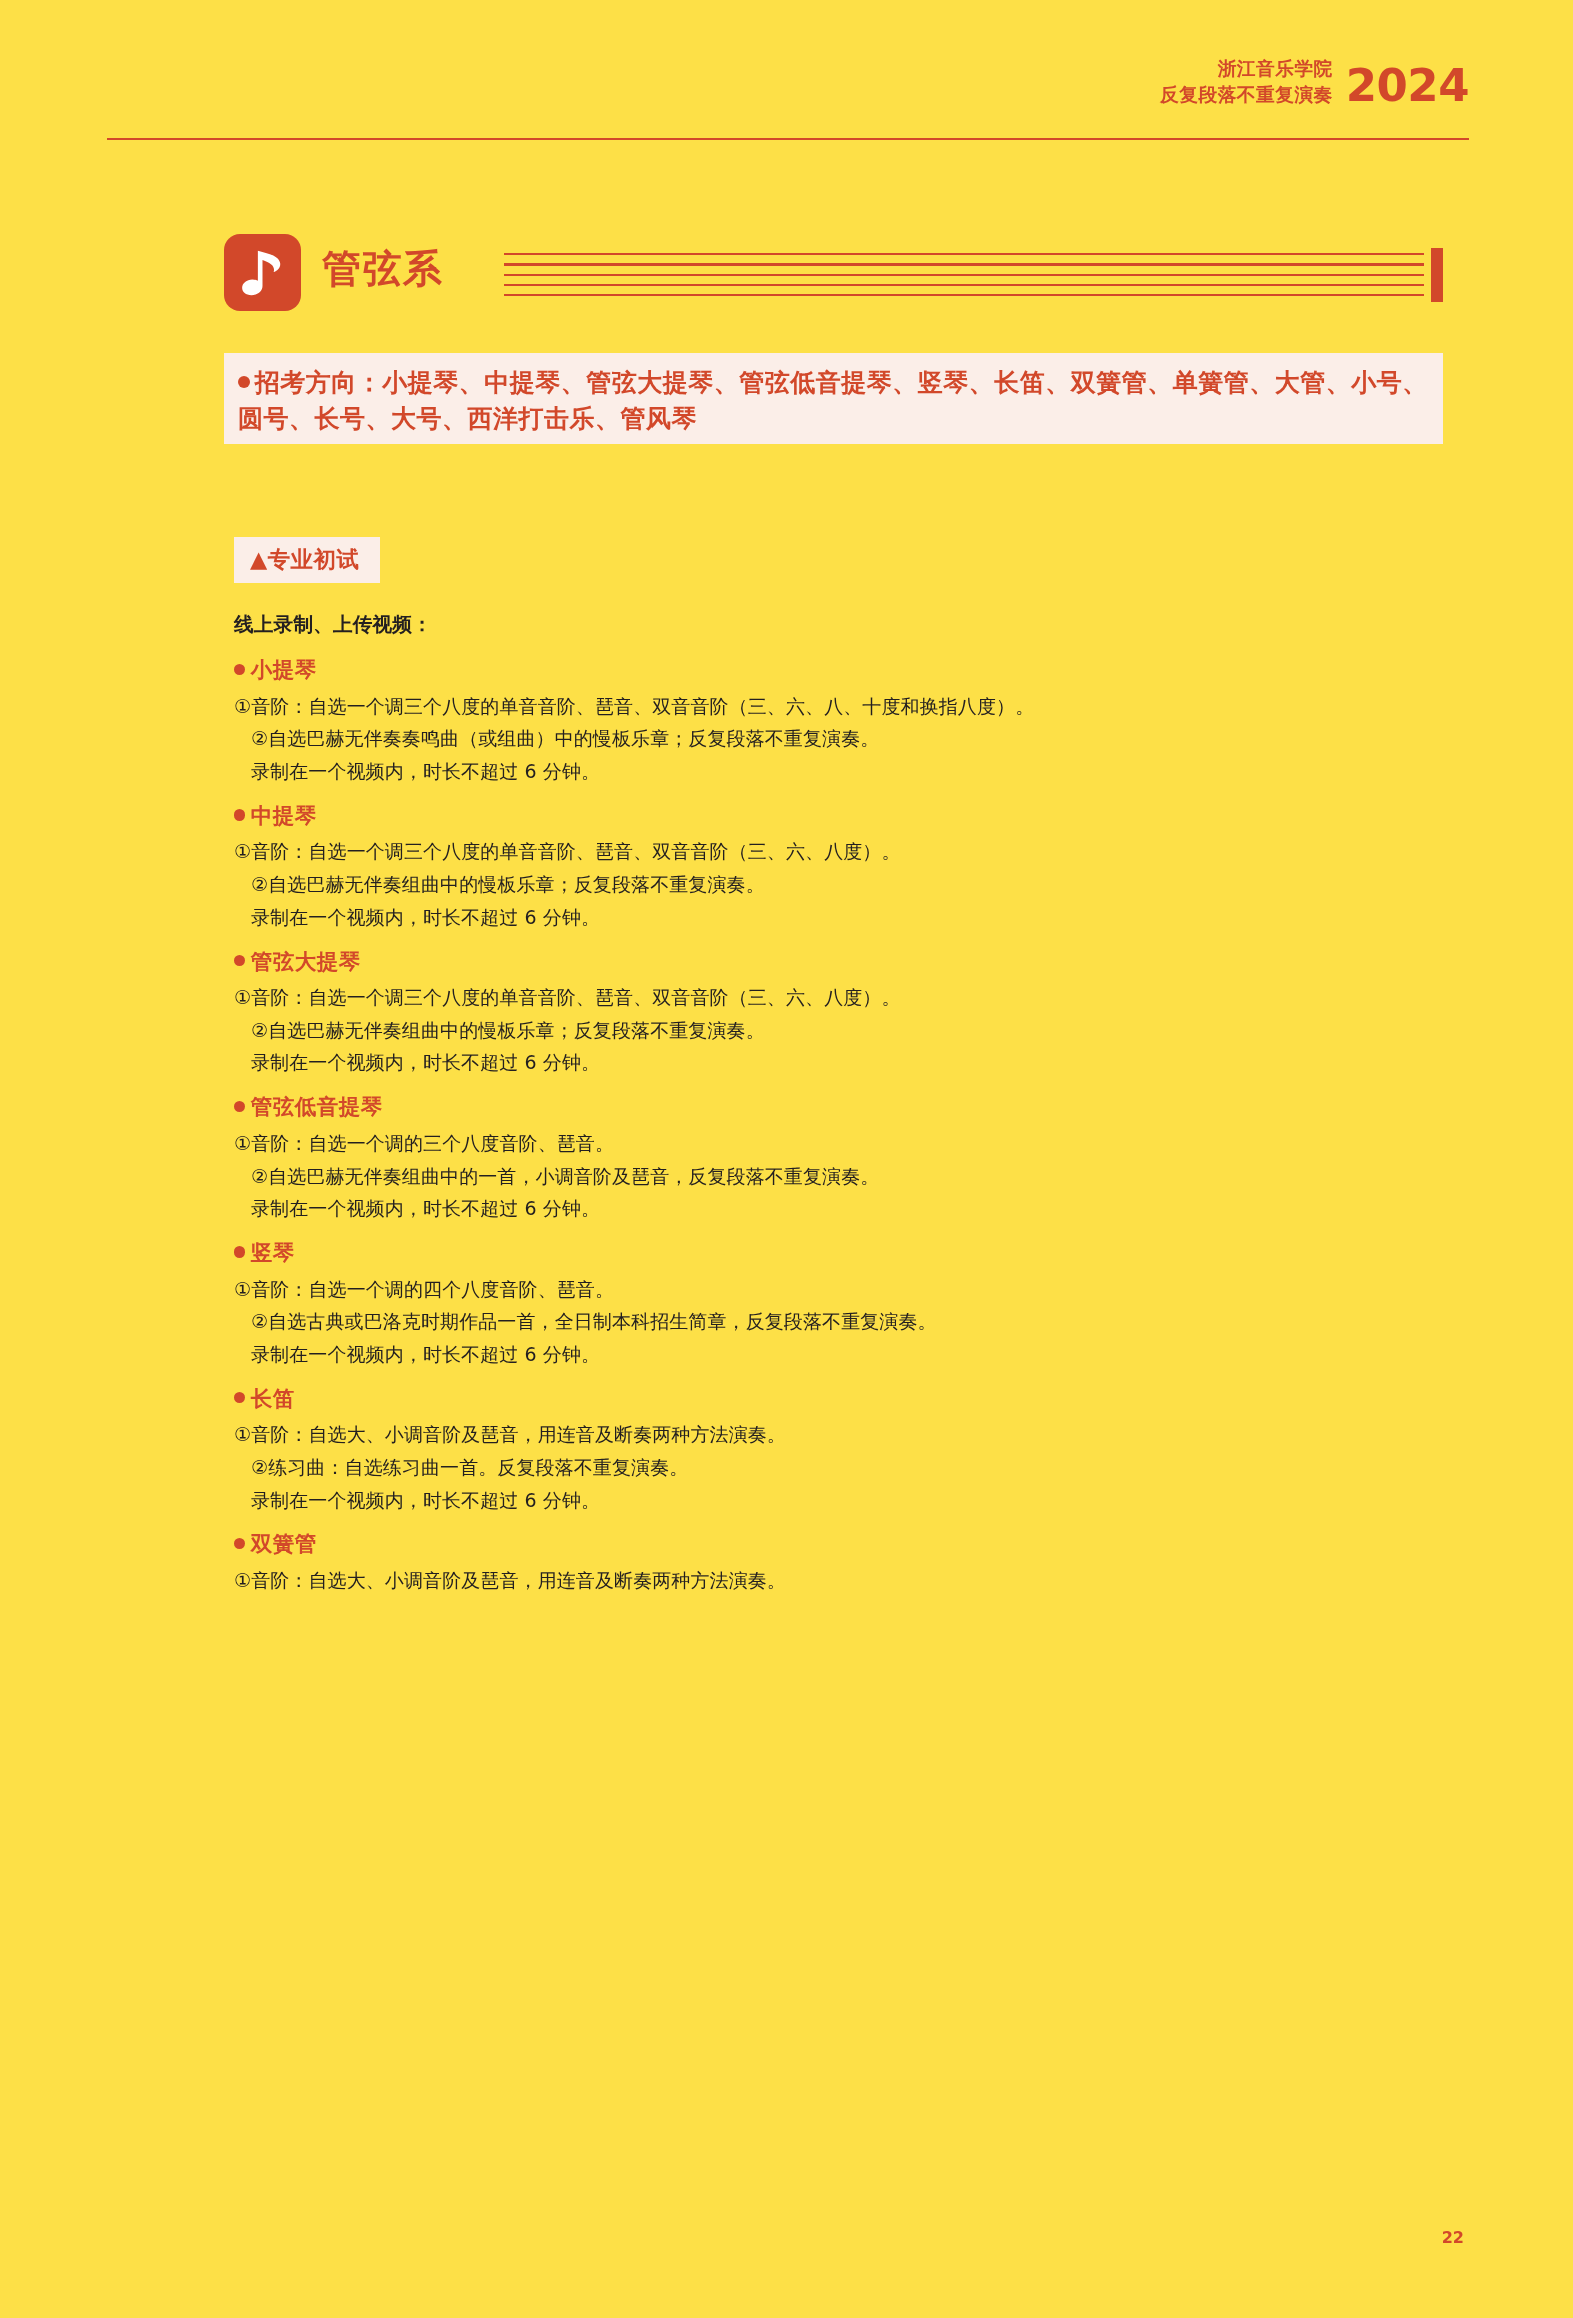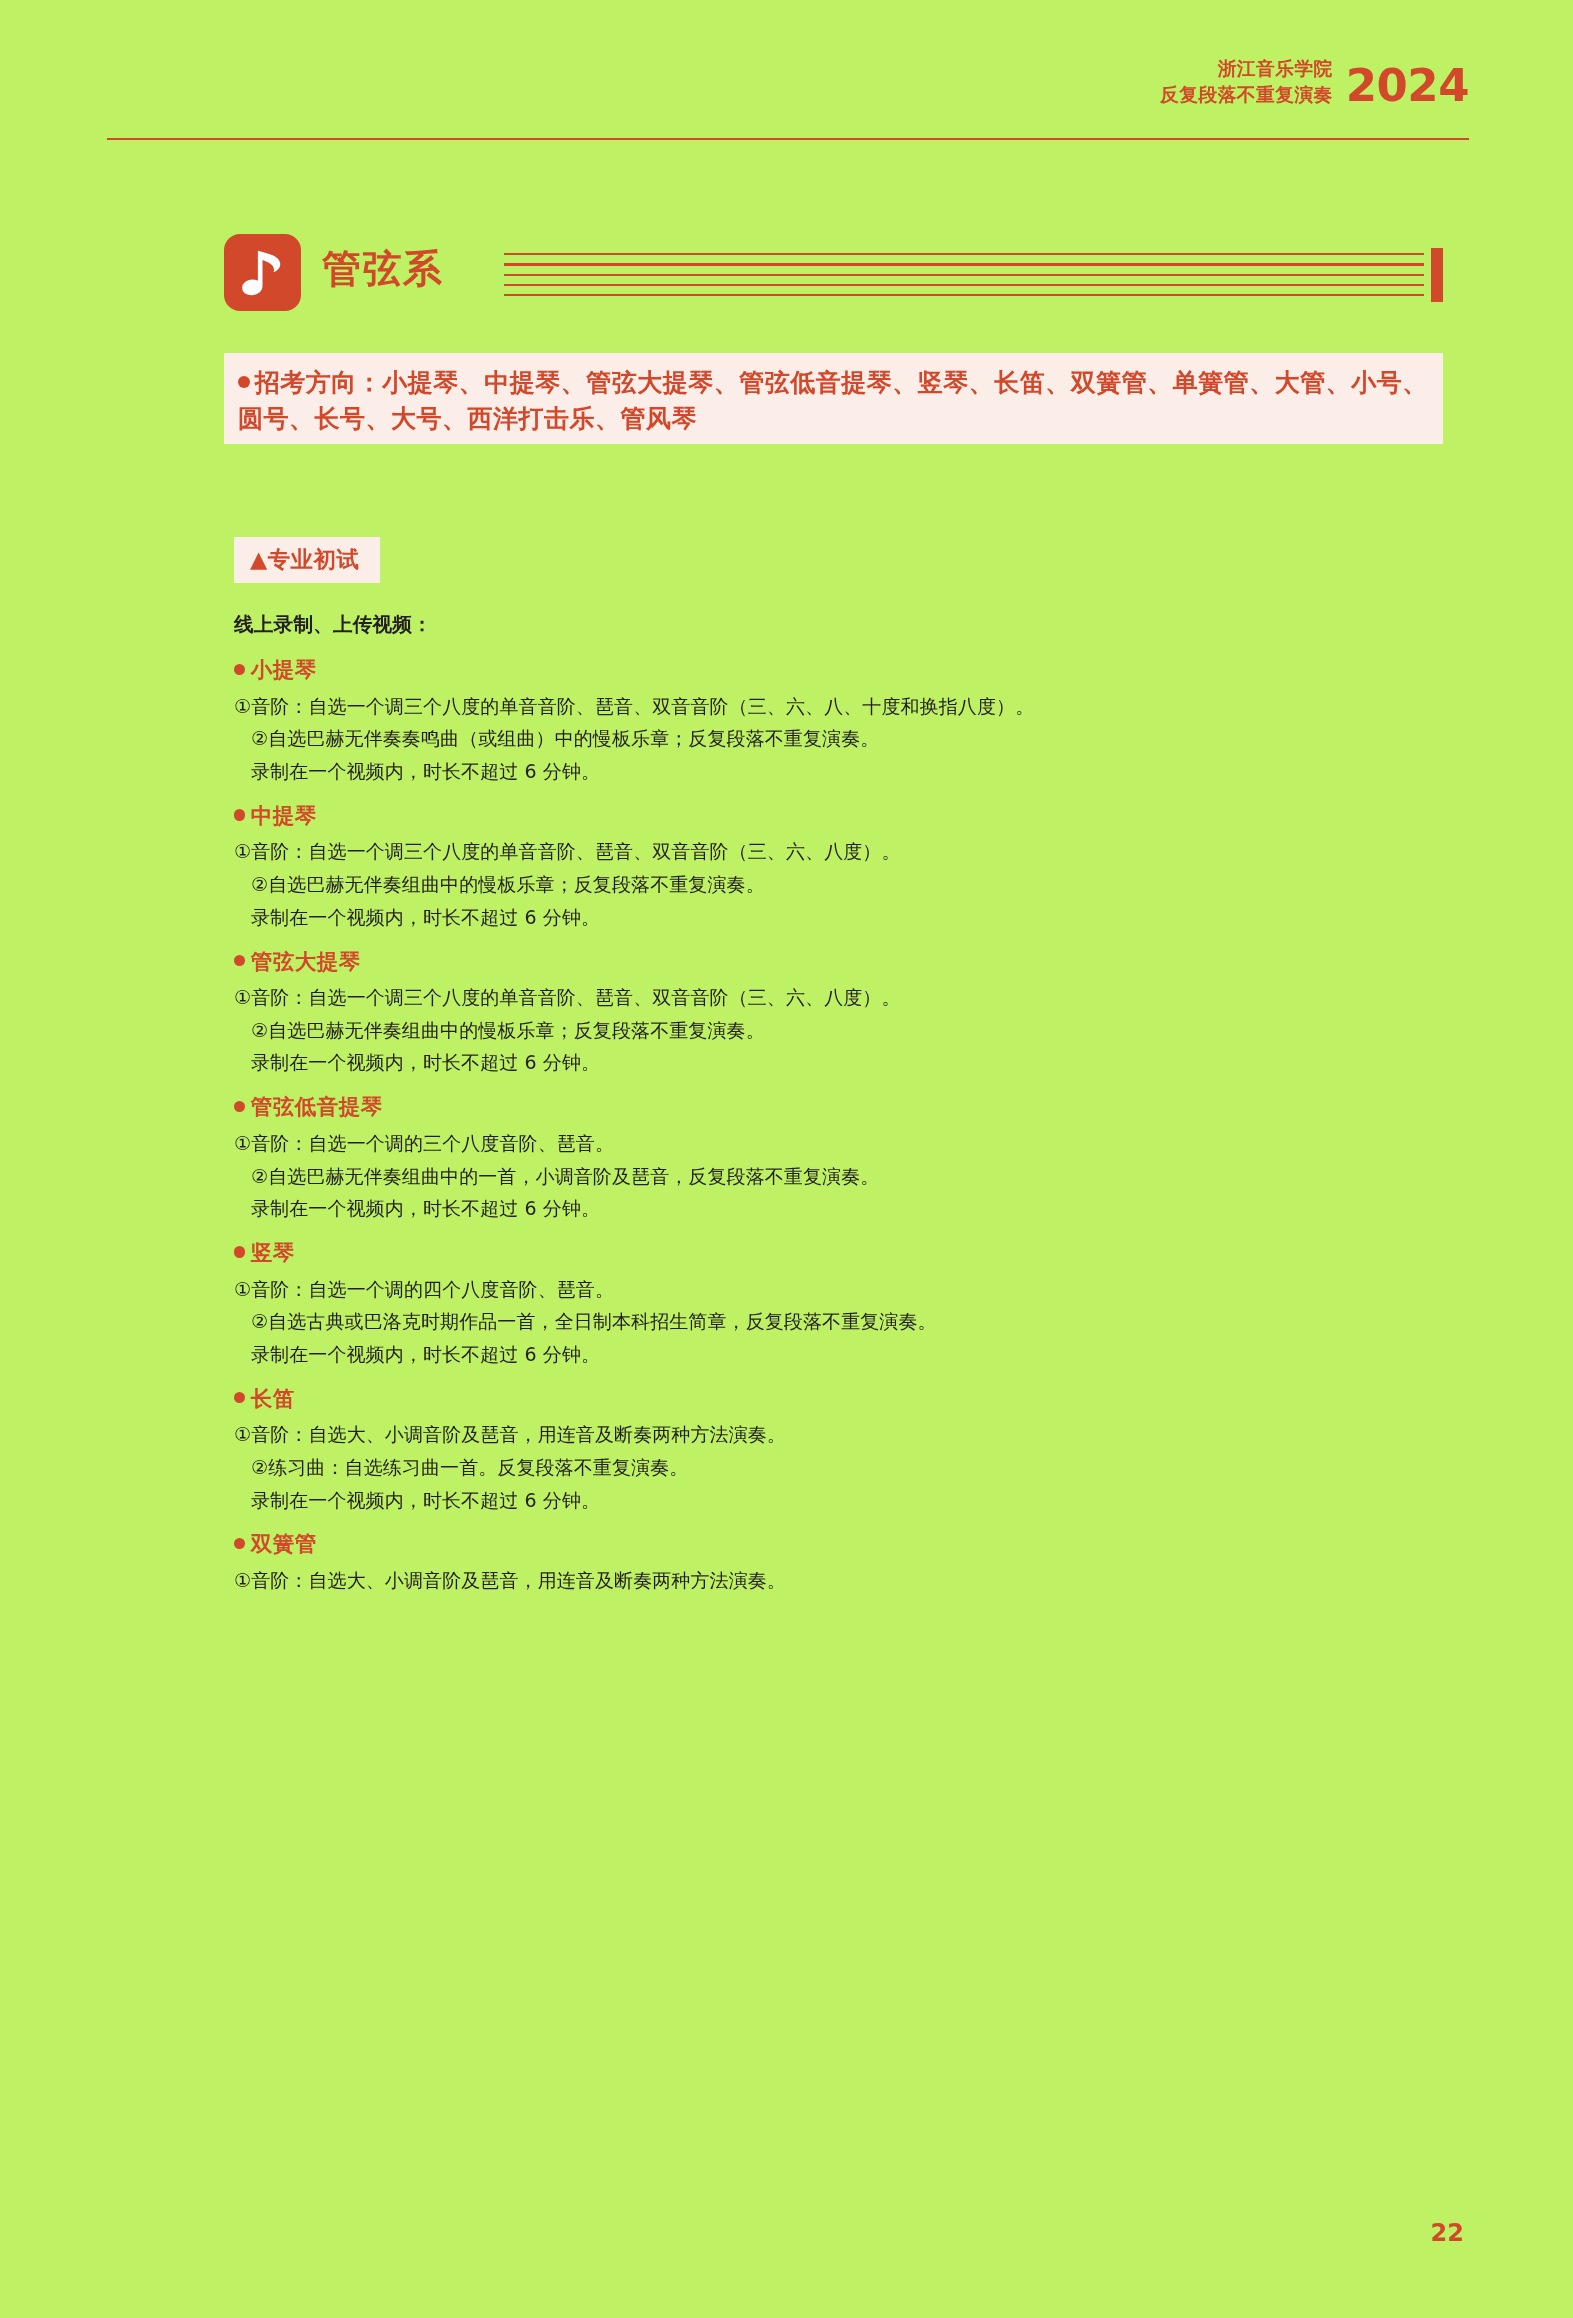--- a/index.html
+++ b/index.html
@@ -15,7 +15,7 @@
     position: relative;
     width: 1574px;
     height: 2319px;
-    background: #bef264;
+    background: #fde047;
     box-sizing: border-box;
     overflow: hidden;
   }

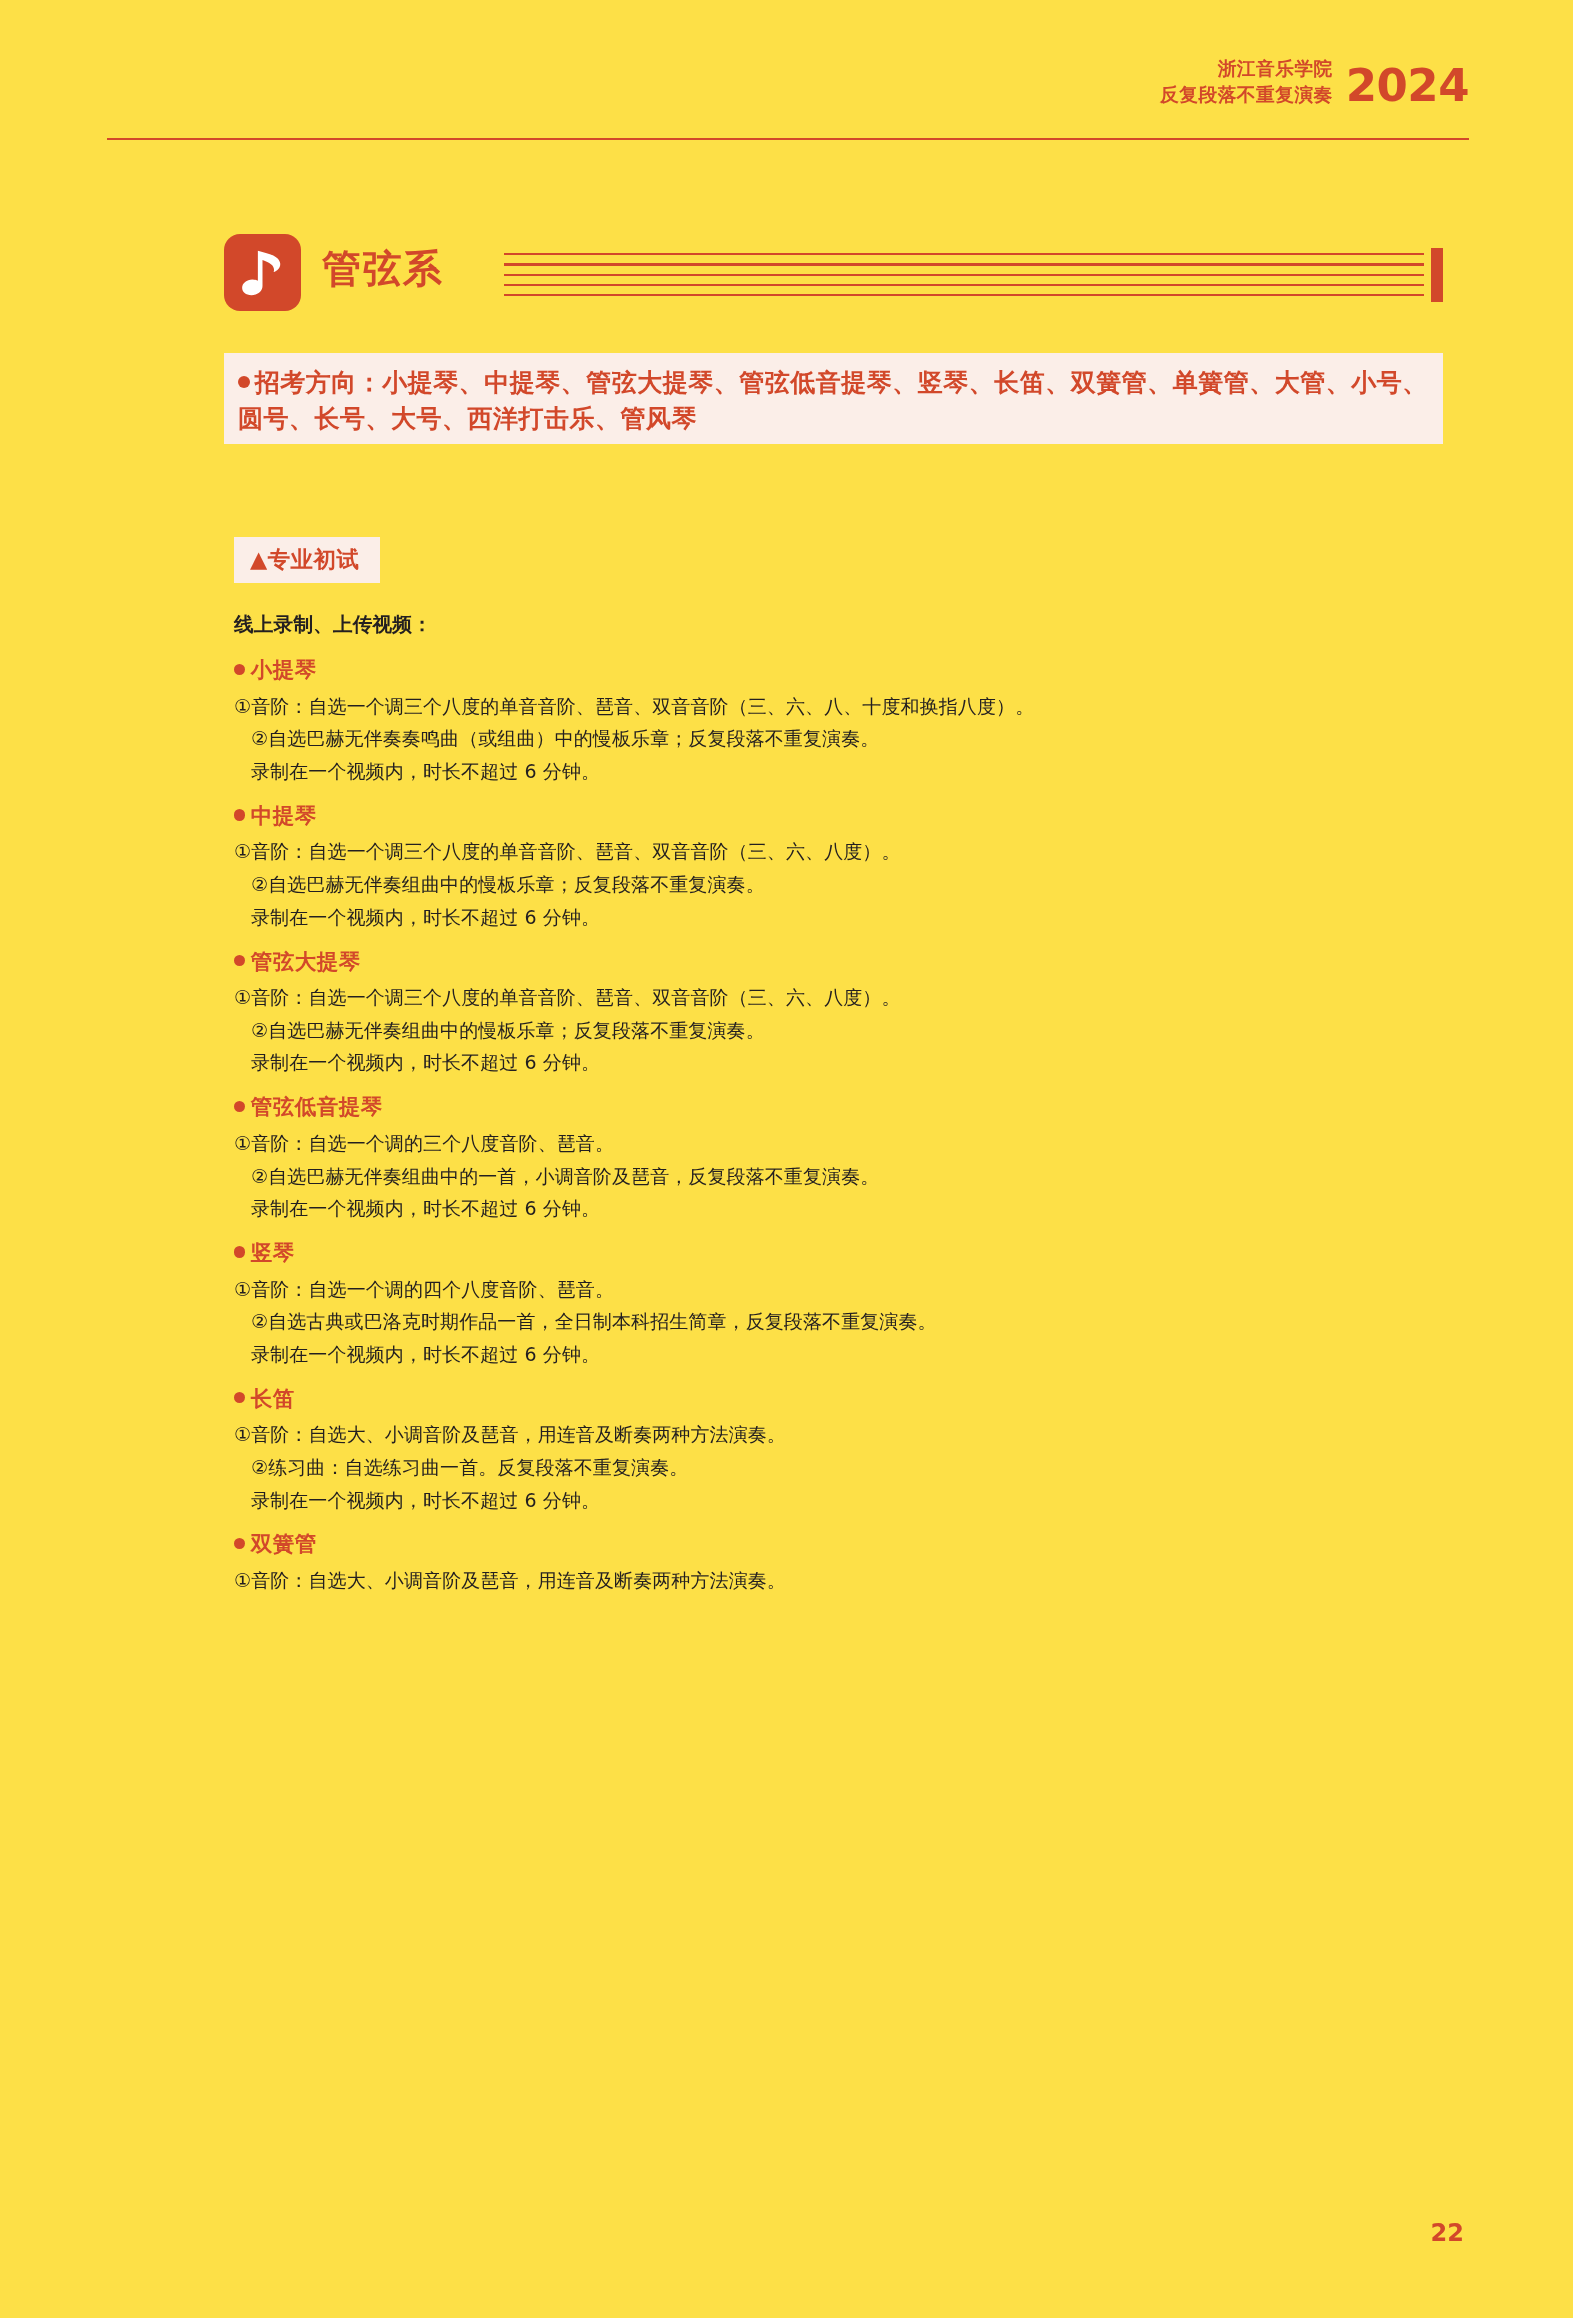--- a/index.html
+++ b/index.html
@@ -207,7 +207,7 @@
     position: absolute;
     right: 110px;
     bottom: 72px;
-    font-size: 24px;
+    font-size: 16px;
     font-weight: bold;
     color: #d2482a;
     font-family: "DejaVu Sans", "Liberation Sans", sans-serif;

